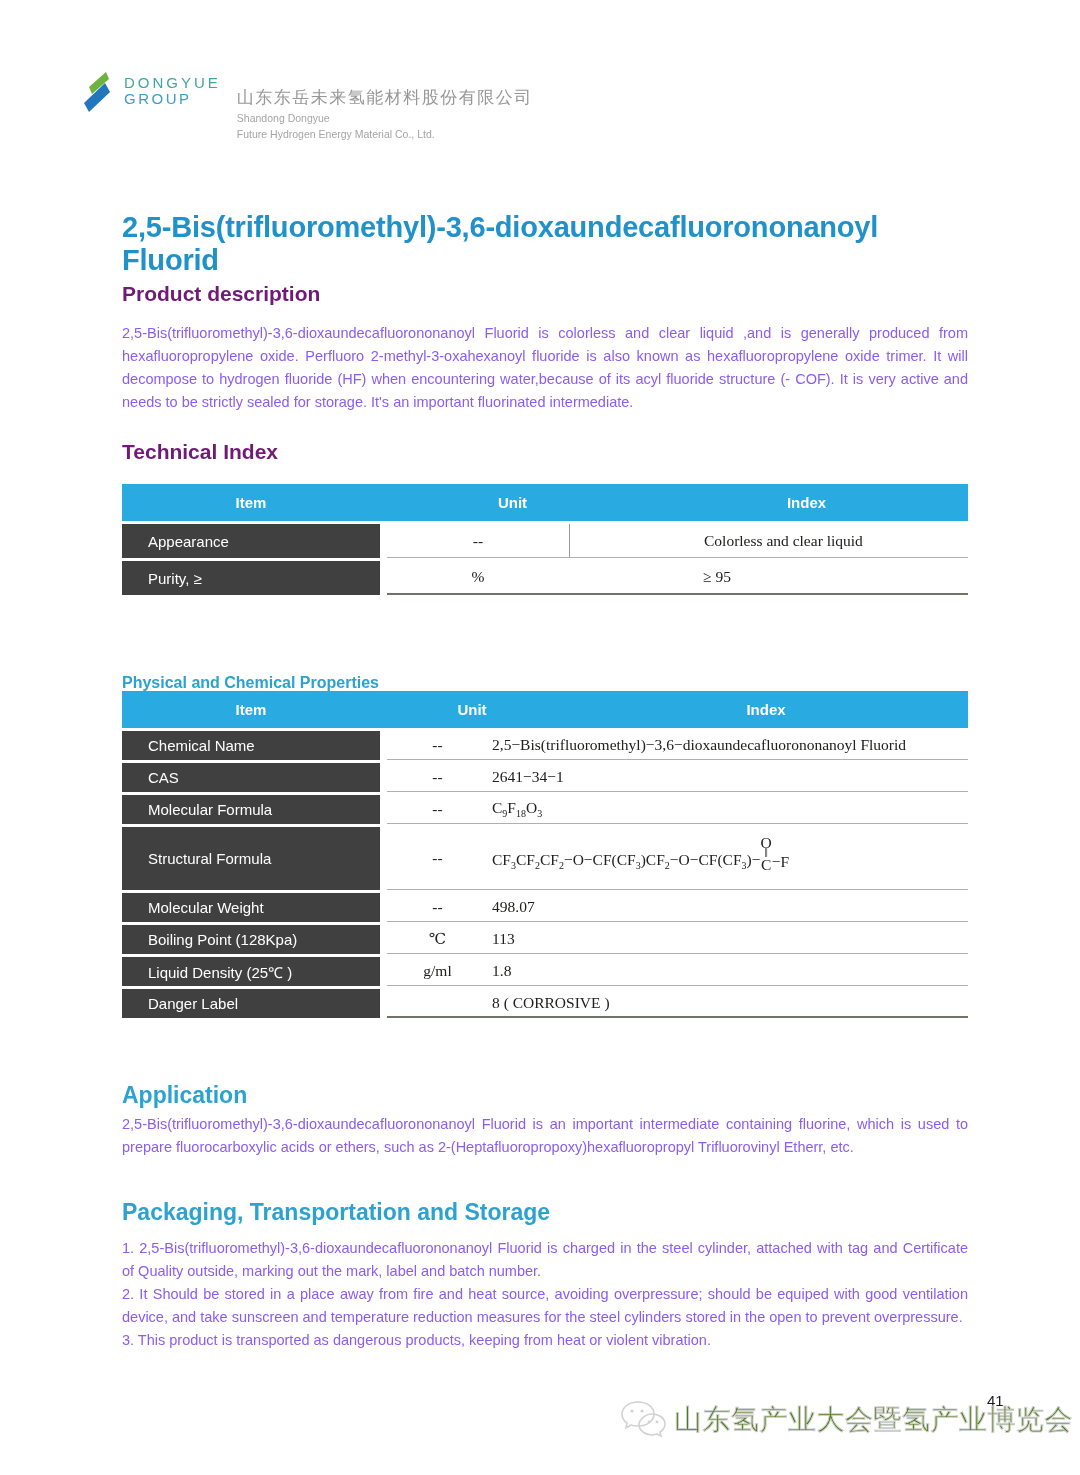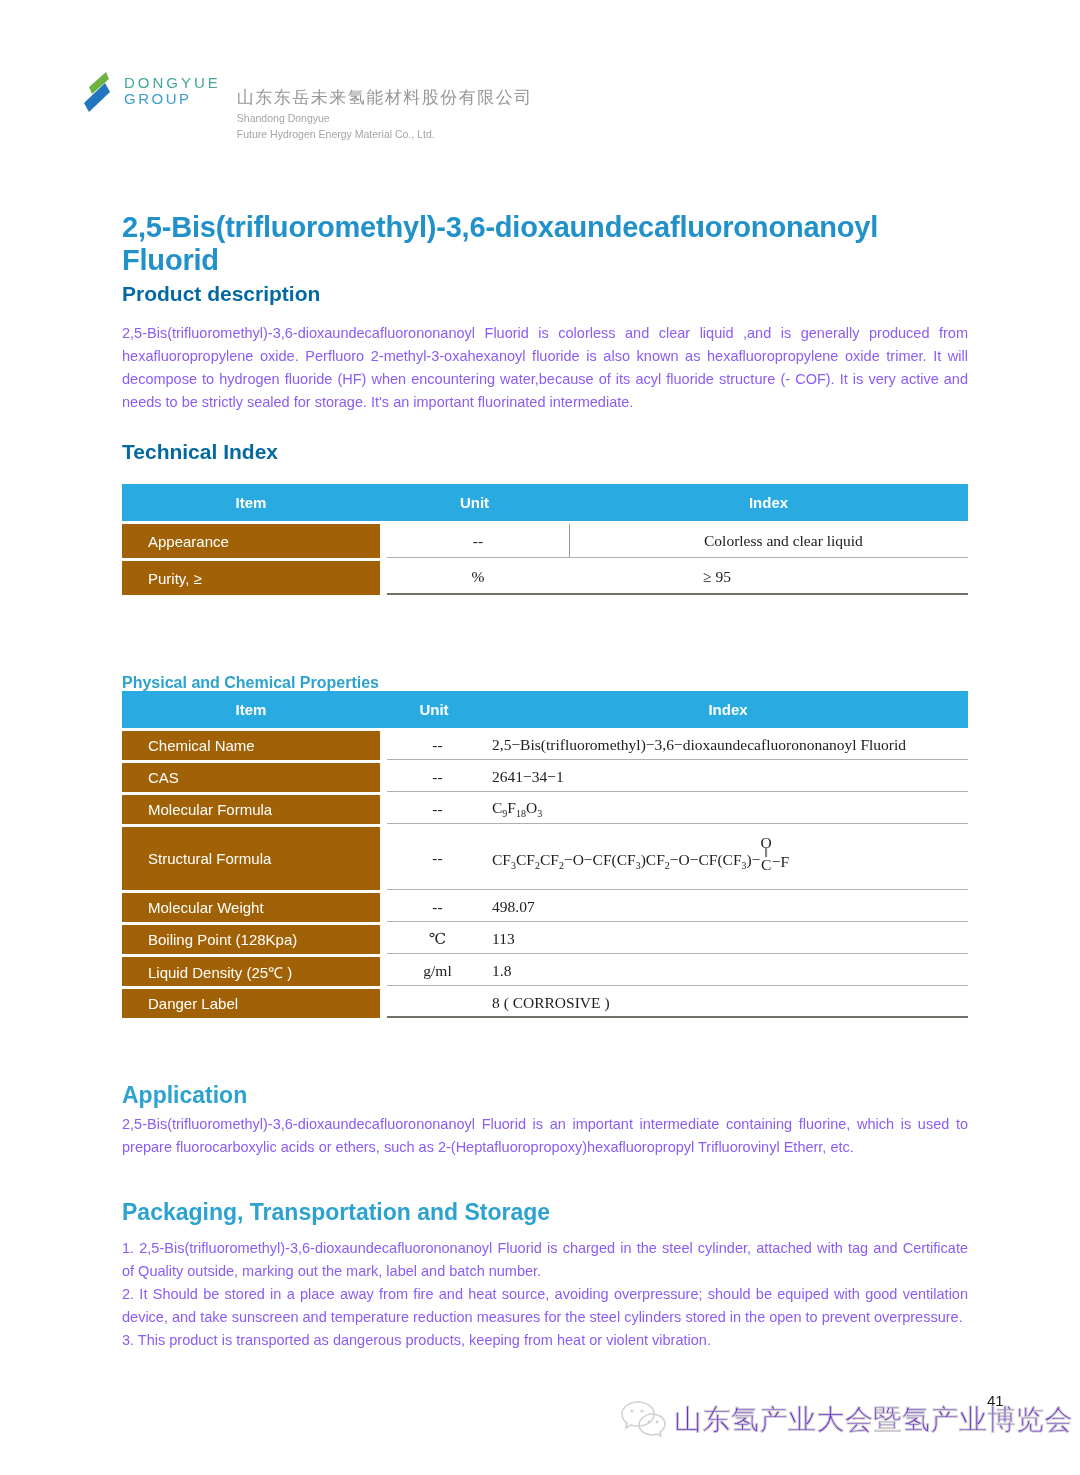--- a/index.html
+++ b/index.html
@@ -24,7 +24,7 @@
     position:absolute; left:122px; top:211px; width:846px;
     font-size:29px; font-weight:bold; color:#2191c9; letter-spacing:-0.2px;
   }
-  .sec-heading { position:absolute; left:122px; font-weight:bold; color:#0369a1; }
+  .sec-heading { position:absolute; left:122px; font-weight:bold; color:#701a75; }
   .sec-heading.cyan { color:#2ba2cf; }
   .body-text {
     position:absolute; left:122px; width:846px;

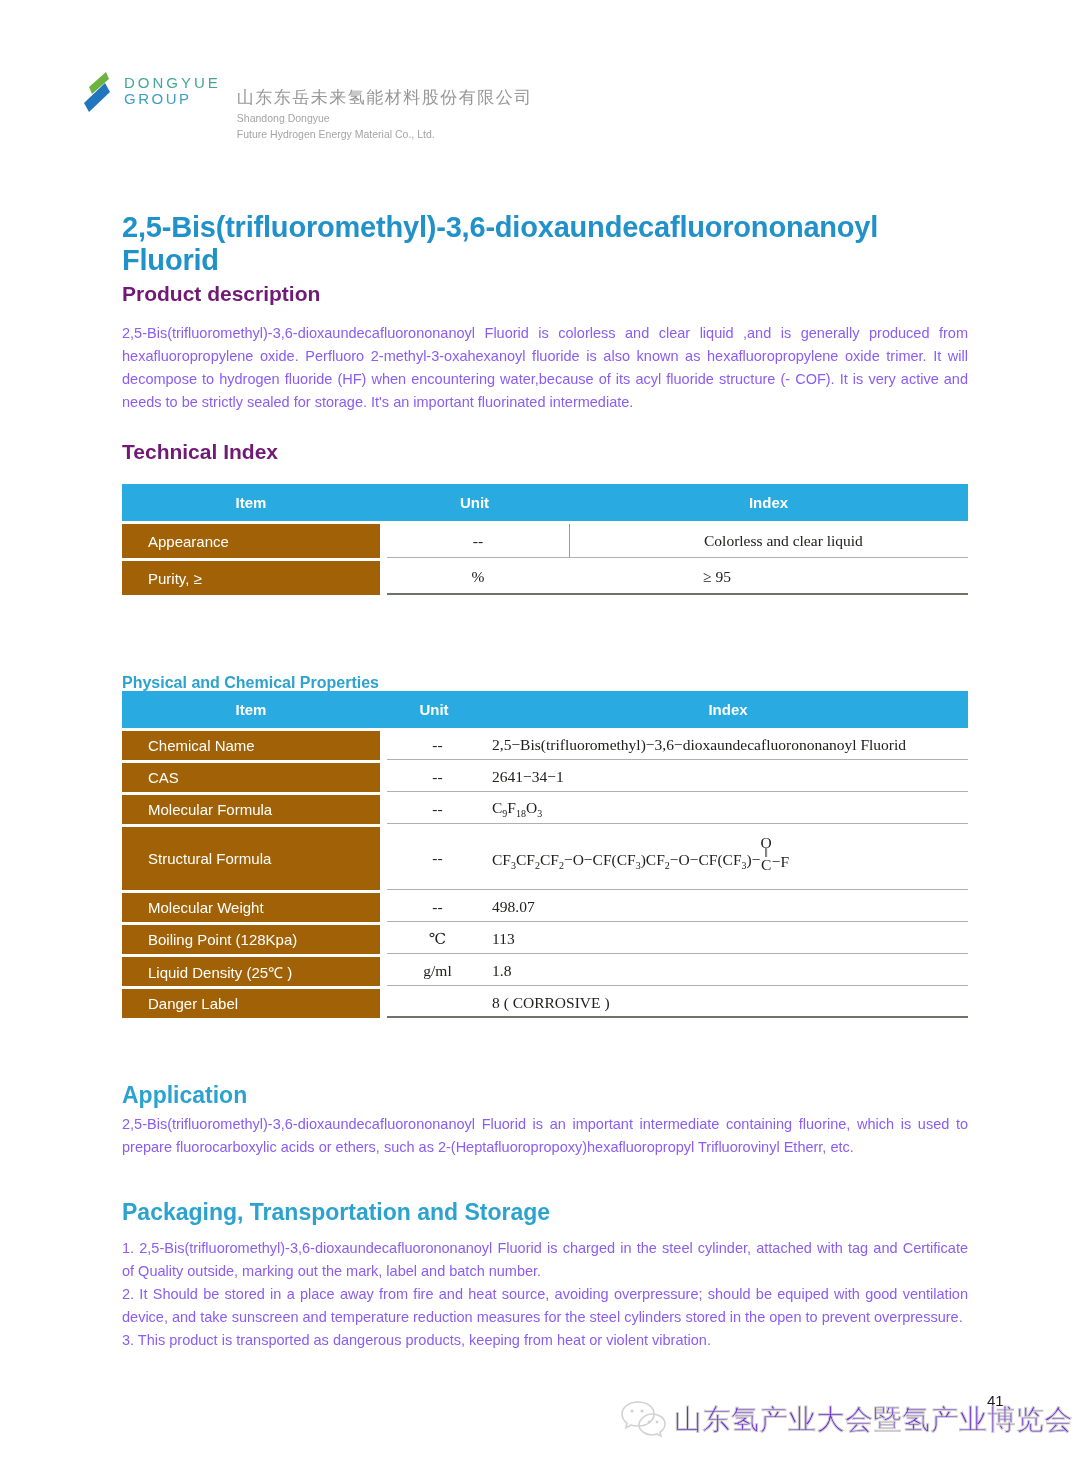--- a/index.html
+++ b/index.html
@@ -35,7 +35,7 @@
   
   .tbl { position:absolute; left:122px; width:846px; }
   .thead { display:flex; height:37px; background:#29abe2; color:#ffffff;
-           font-size:15px; font-weight:bold; align-items:center; }
+           font-size:15px; font-weight:bold; align-items:center;gap:38px; }
   .thead span { text-align:center; }
   .trow { display:flex; margin-top:3px; align-items:stretch; }
   .c-item {

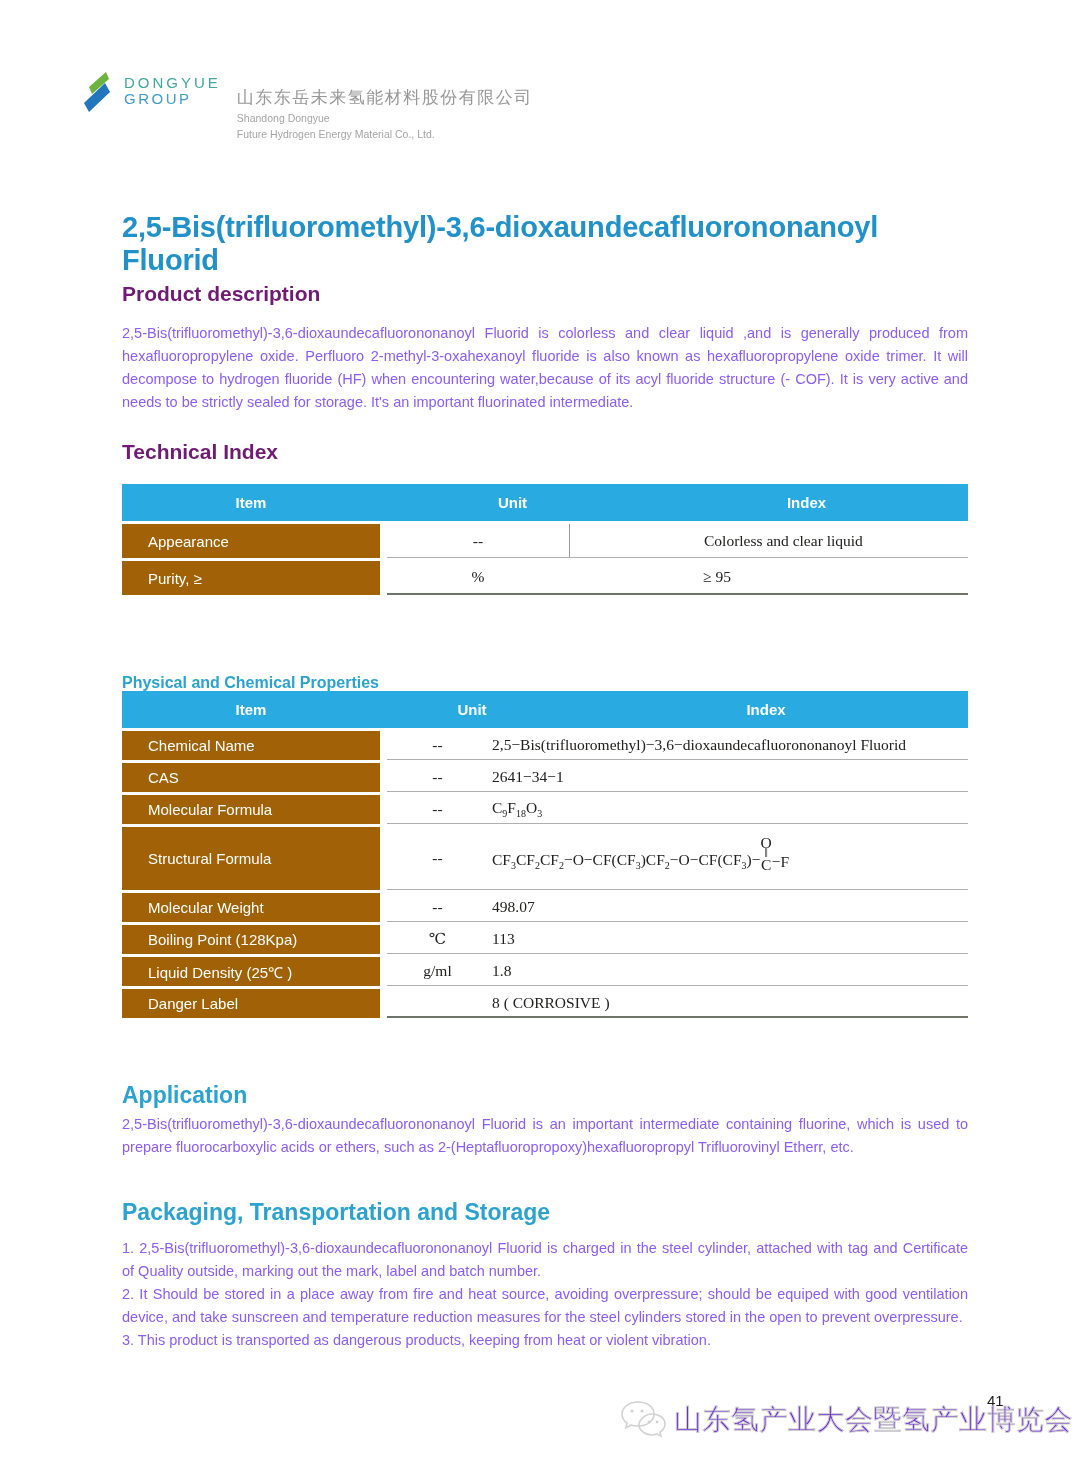--- a/index.html
+++ b/index.html
@@ -39,7 +39,7 @@
   .thead span { text-align:center; }
   .trow { display:flex; margin-top:3px; align-items:stretch; }
   .c-item {
-    width:258px; background:#a16207; color:#ffffff; font-size:15px;
+    width:258px; background:#404040; color:#ffffff; font-size:15px;
     display:flex; align-items:center; padding-left:26px; flex-shrink:0;
   }
   .c-values {

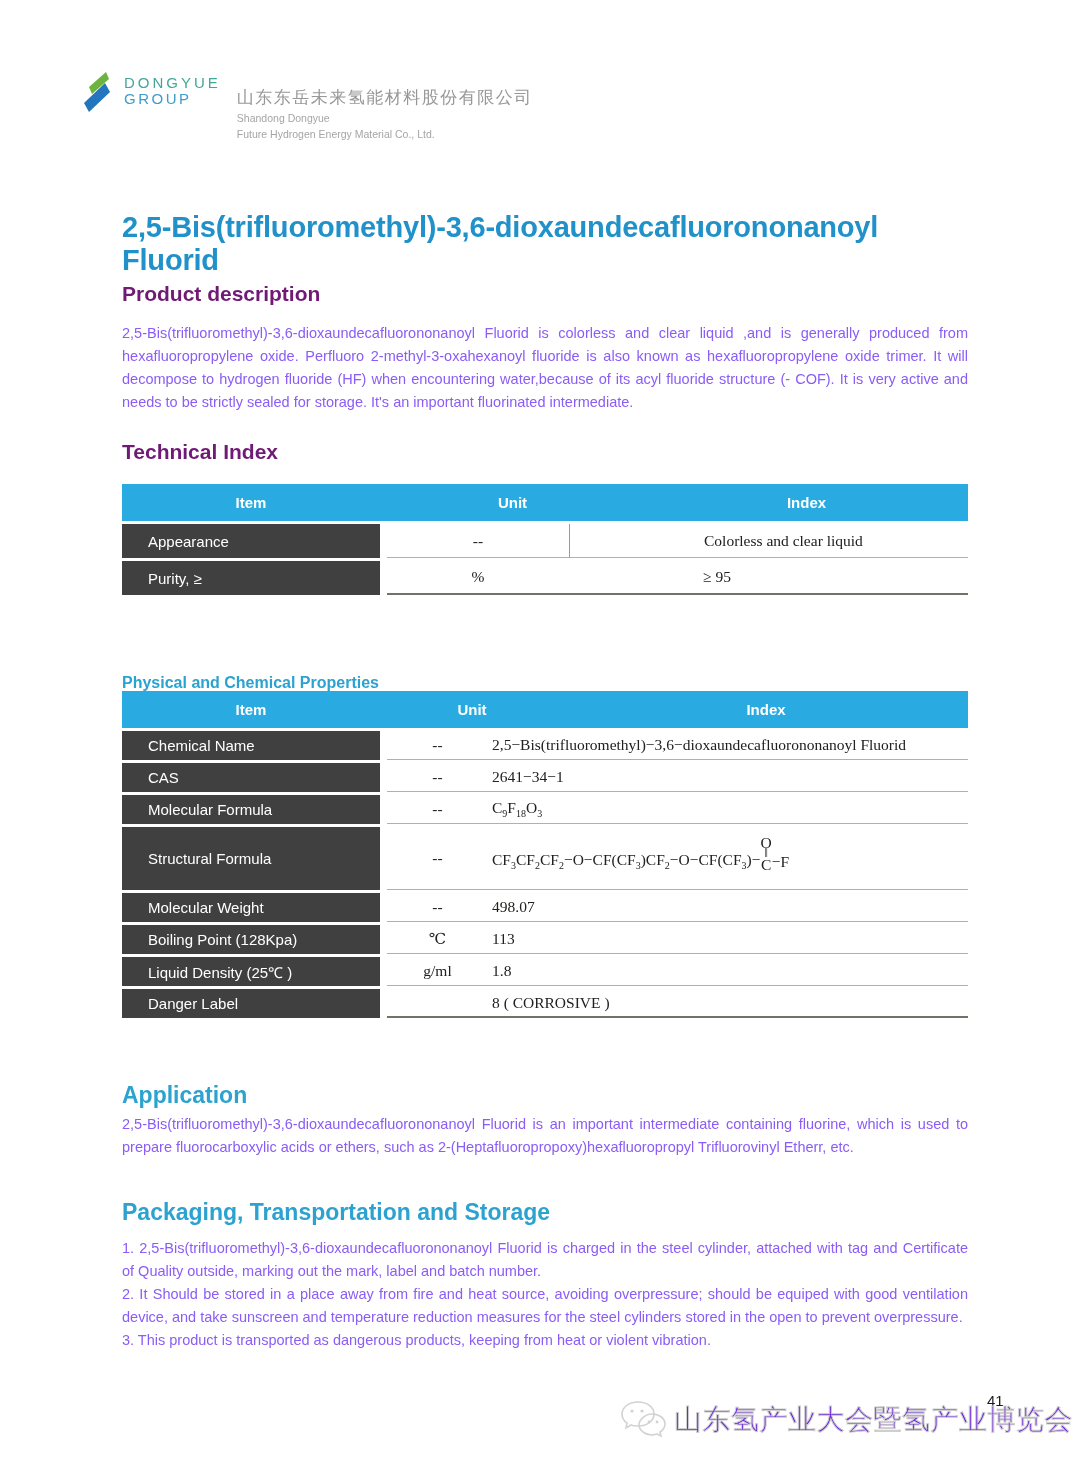--- a/index.html
+++ b/index.html
@@ -77,7 +77,7 @@
   .page-number { position:absolute; left:987px; top:1392px; font-size:15px; color:#1c1c1c; }
   .watermark { position:absolute; left:618px; top:1398px; display:flex; align-items:center; }
   .watermark .wm-text {
-    font-size:28px; letter-spacing:0.5px; color:#6d28d9;
+    font-size:28px; letter-spacing:0.5px; color:#4d7c0f;
     -webkit-text-stroke:1px #cfcfcf; white-space:nowrap;
   }
   .wm-icon { width:52px; height:44px; margin-right:4px; }

